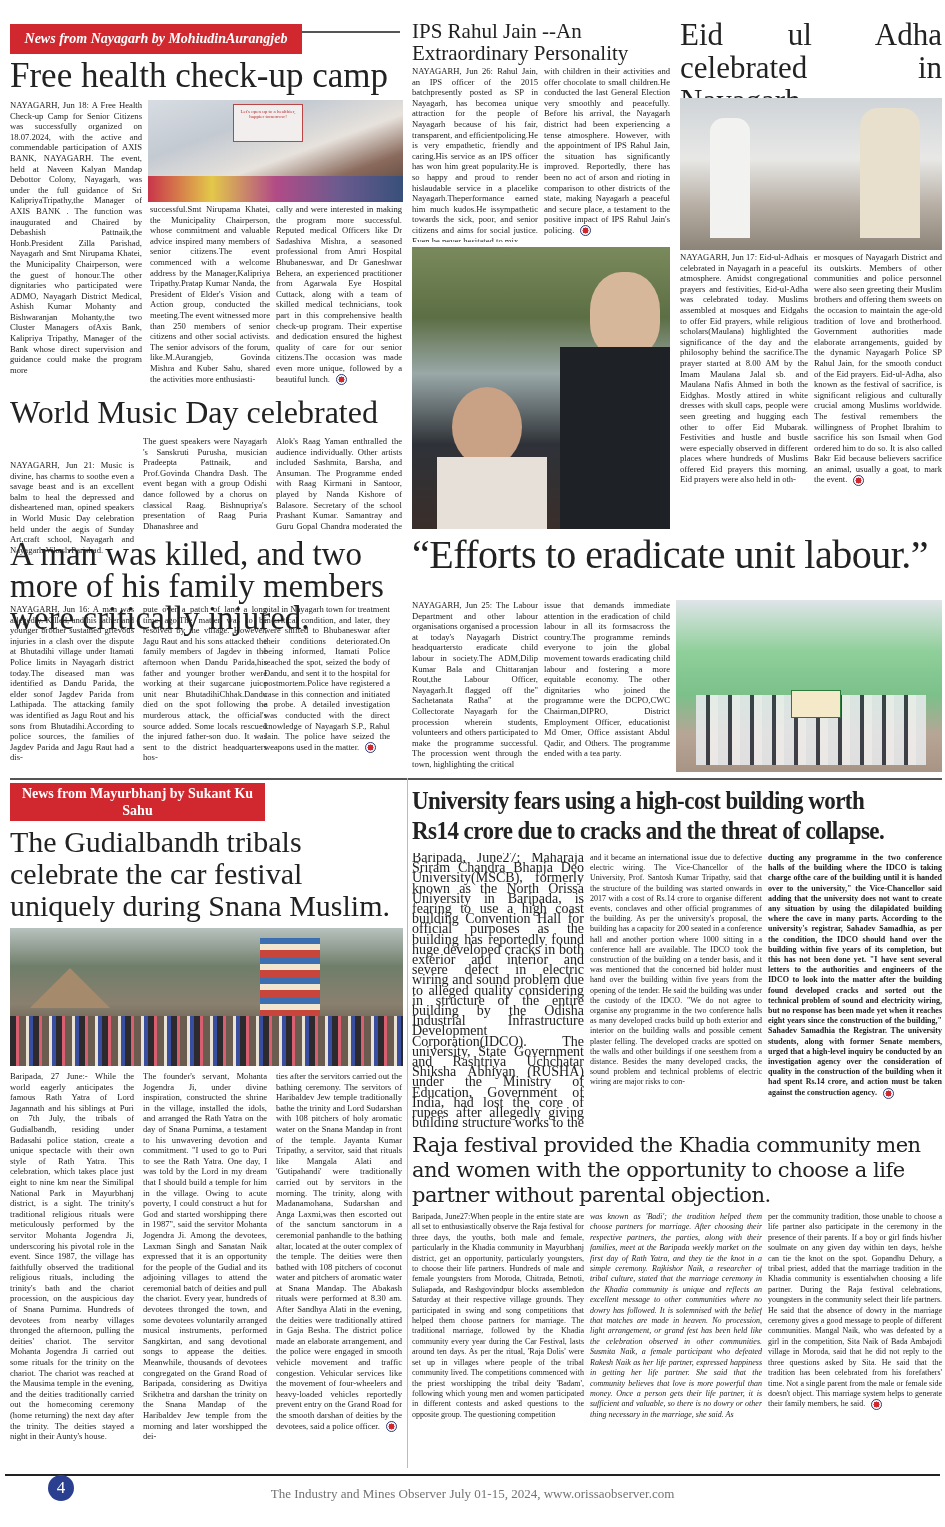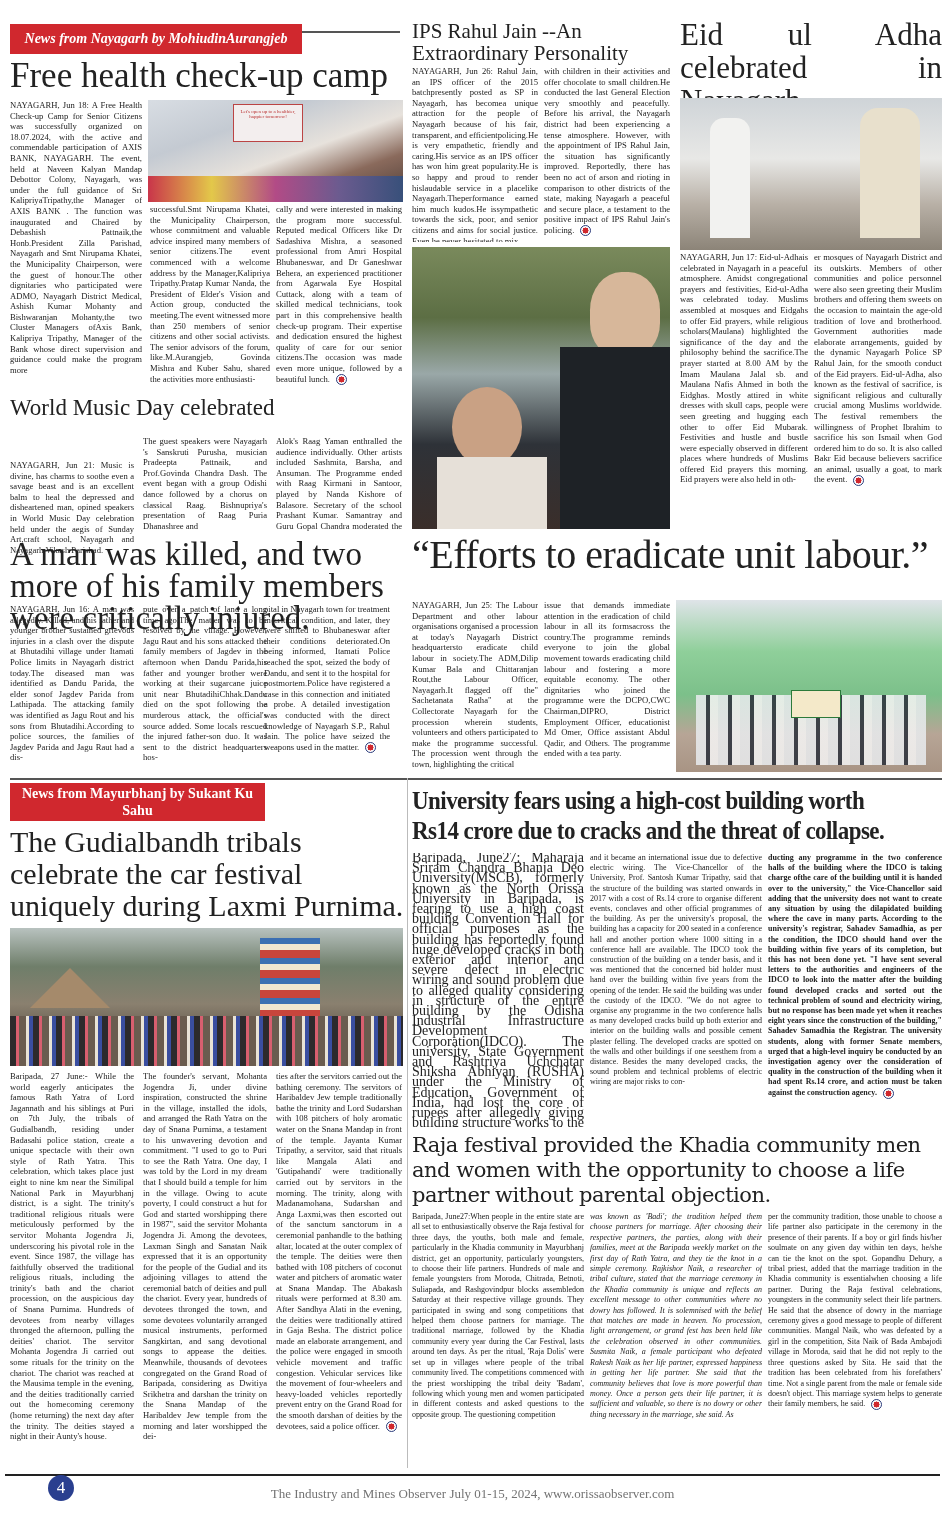--- a/index.html
+++ b/index.html
@@ -37,7 +37,7 @@
     <p><span>cally and were interested in making the program more successful. Reputed medical Officers like Dr Sadashiva Mishra, a seasoned professional from Amri Hospital Bhubaneswar, and Dr Ganeshwar Behera, an experienced practitioner from Agarwala Eye Hospital Cuttack, along with a team of skilled medical technicians, took part in this comprehensive health check-up program. Their expertise and dedication ensured the highest quality of care for our senior citizens.The occasion was made even more unique, followed by a beautiful lunch.</span><span class="endmark"></span></p>
   </div>
 
-<div class="abs head" style="left:10px; top:396px; width:395px; font-size:23px;">World Music Day celebrated</div>
+<div class="abs head" style="left:10px; top:396px; width:395px; font-size:32px;">World Music Day celebrated</div>
 <div class="col" style="left:10px; top:436px; width:124px; height:96px;margin-top:24px;">
     <p>NAYAGARH, Jun 21: Music is divine, has charms to soothe even a savage beast and is an excellent balm to heal the depressed and disheartened man, opined speakers in World Music Day celebration held under the aegis of Sunday Art,craft school, Nayagarh and Nayagarh Vikash Parishad.</p>
   </div>

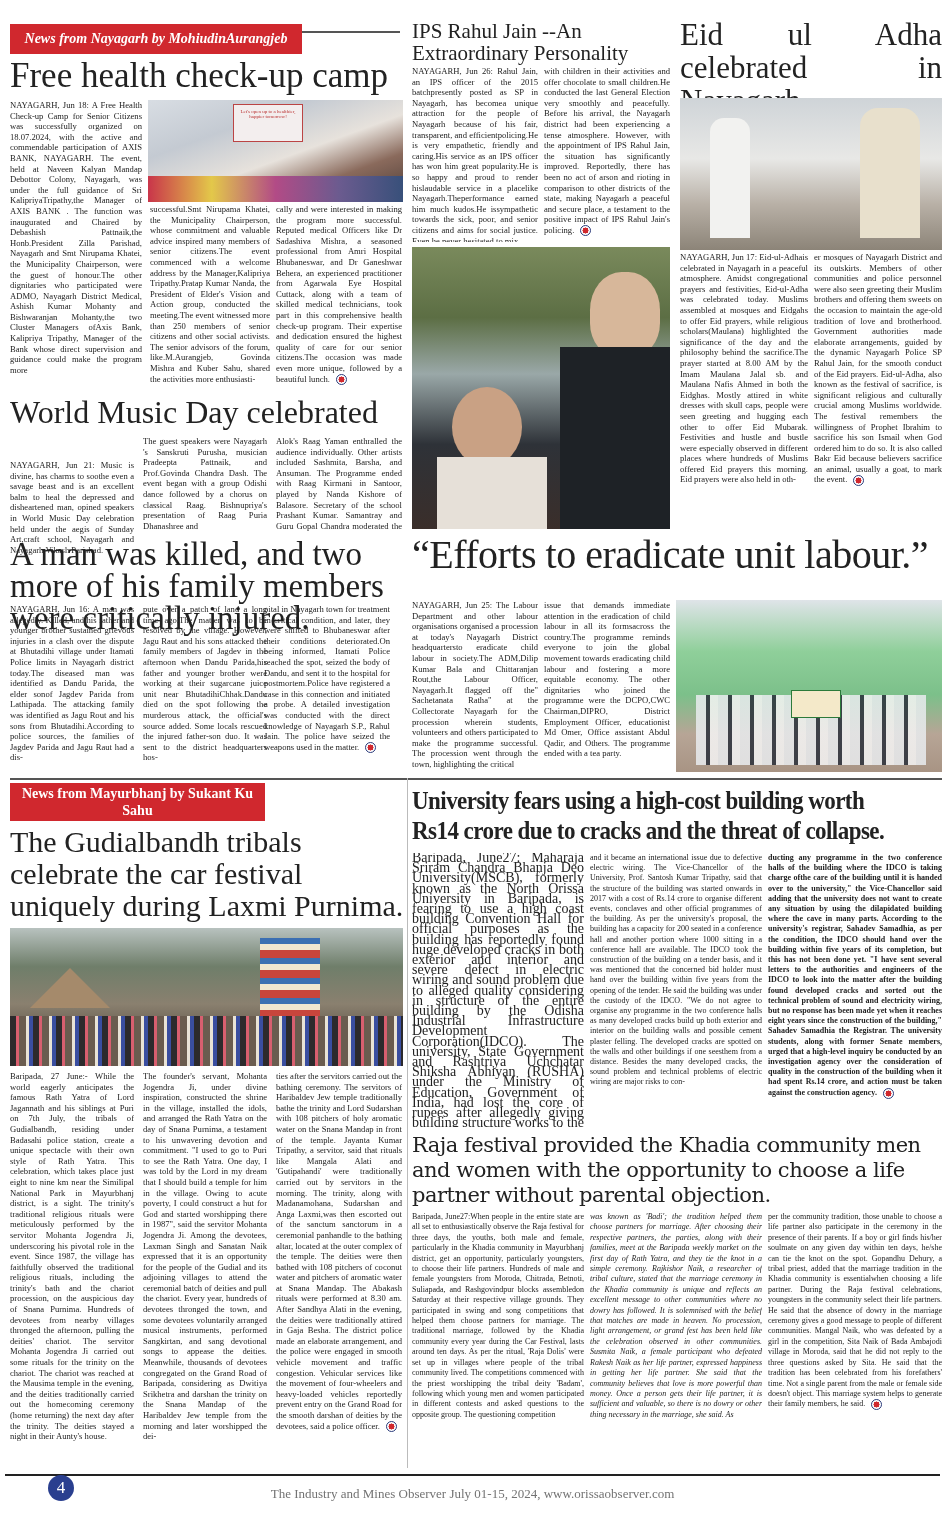--- a/index.html
+++ b/index.html
@@ -102,7 +102,7 @@
 
 <div class="abs banner" style="left:10px; top:783px; width:255px; height:38px; font-size:14px; line-height:17px; padding-top:2px;">News from Mayurbhanj by Sukant Ku Sahu</div>
 
-<div class="abs head" style="left:10px; top:826px; width:395px; font-size:30px; line-height:32px;">The Gudialbandh tribals celebrate the car festival uniquely during Laxmi Purnima.</div>
+<div class="abs head" style="left:10px; top:826px; width:395px; font-size:30px; line-height:32px;">The Gudialbandh tribals celebrate the car festival uniquely during Snana Muslim.</div>
 <div class="photo" style="left:10px; top:928px; width:393px; height:138px; background:linear-gradient(180deg,#b8c2bf 0%,#6f7e6a 28%,#8a806f 55%,#5e5448 80%,#3c3a36 100%);">
   <div style="position:absolute; left:20px; top:40px; width:80px; height:40px; background:#a58a6b; clip-path:polygon(0 100%,50% 0,100% 100%);"></div>
   <div style="position:absolute; left:250px; top:10px; width:60px; height:80px; background:repeating-linear-gradient(0deg,#c8453c 0 8px,#f0e6d0 8px 14px,#3b6fb2 14px 20px);"></div>

